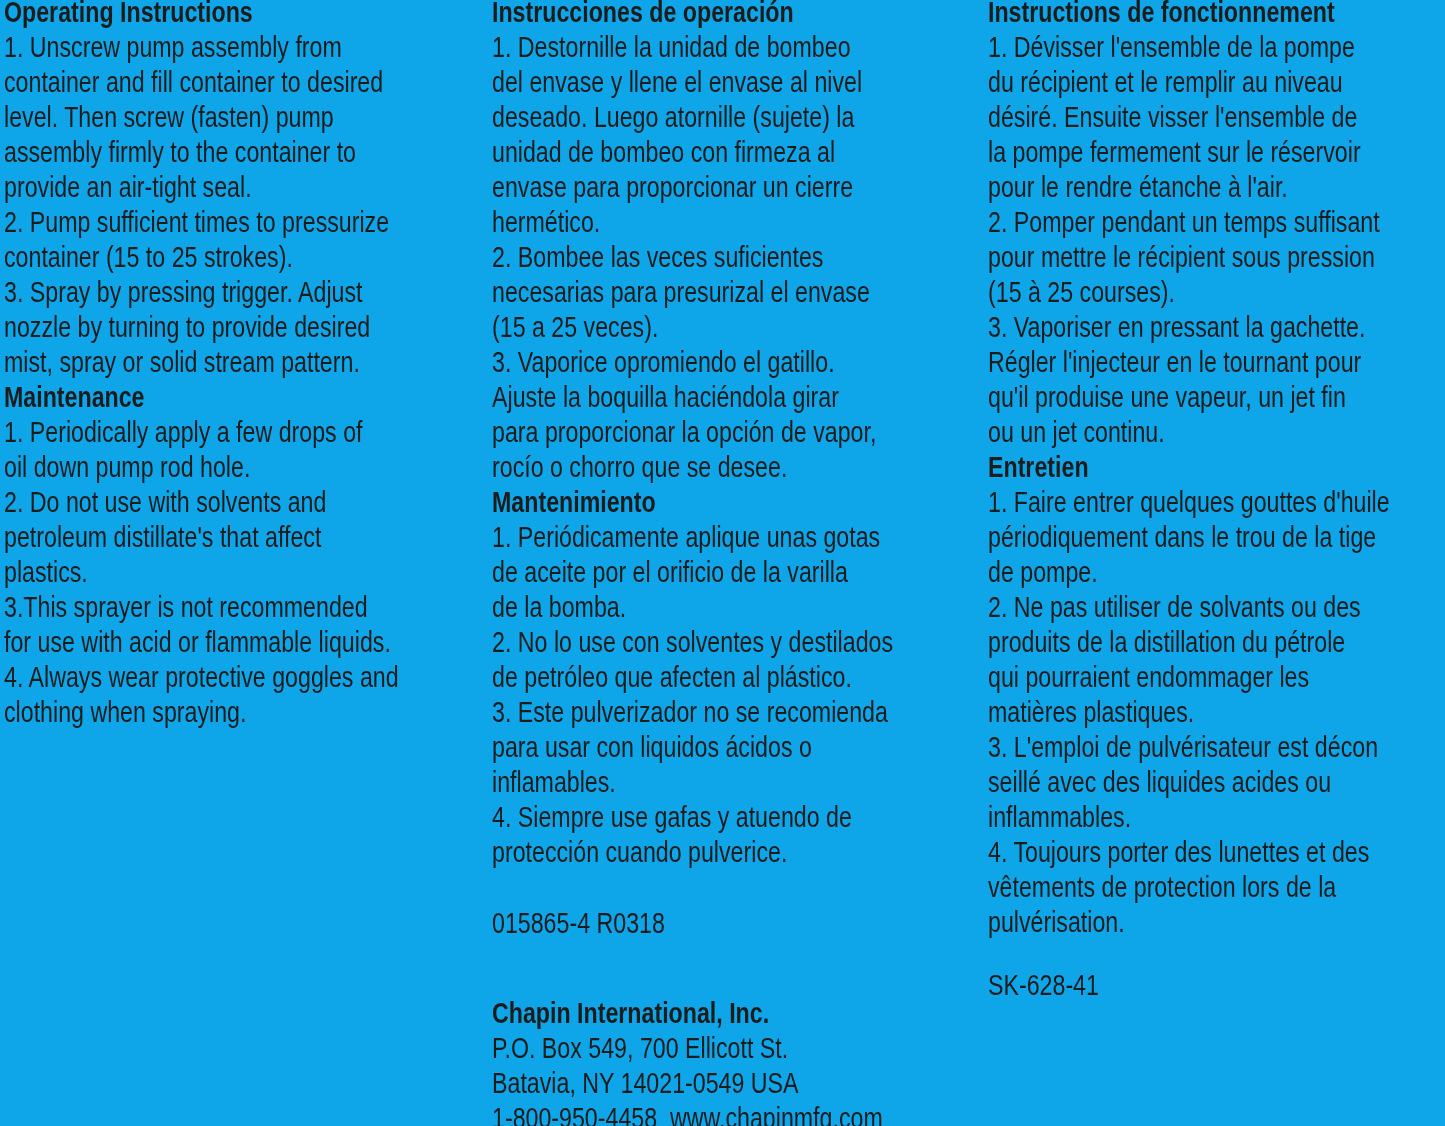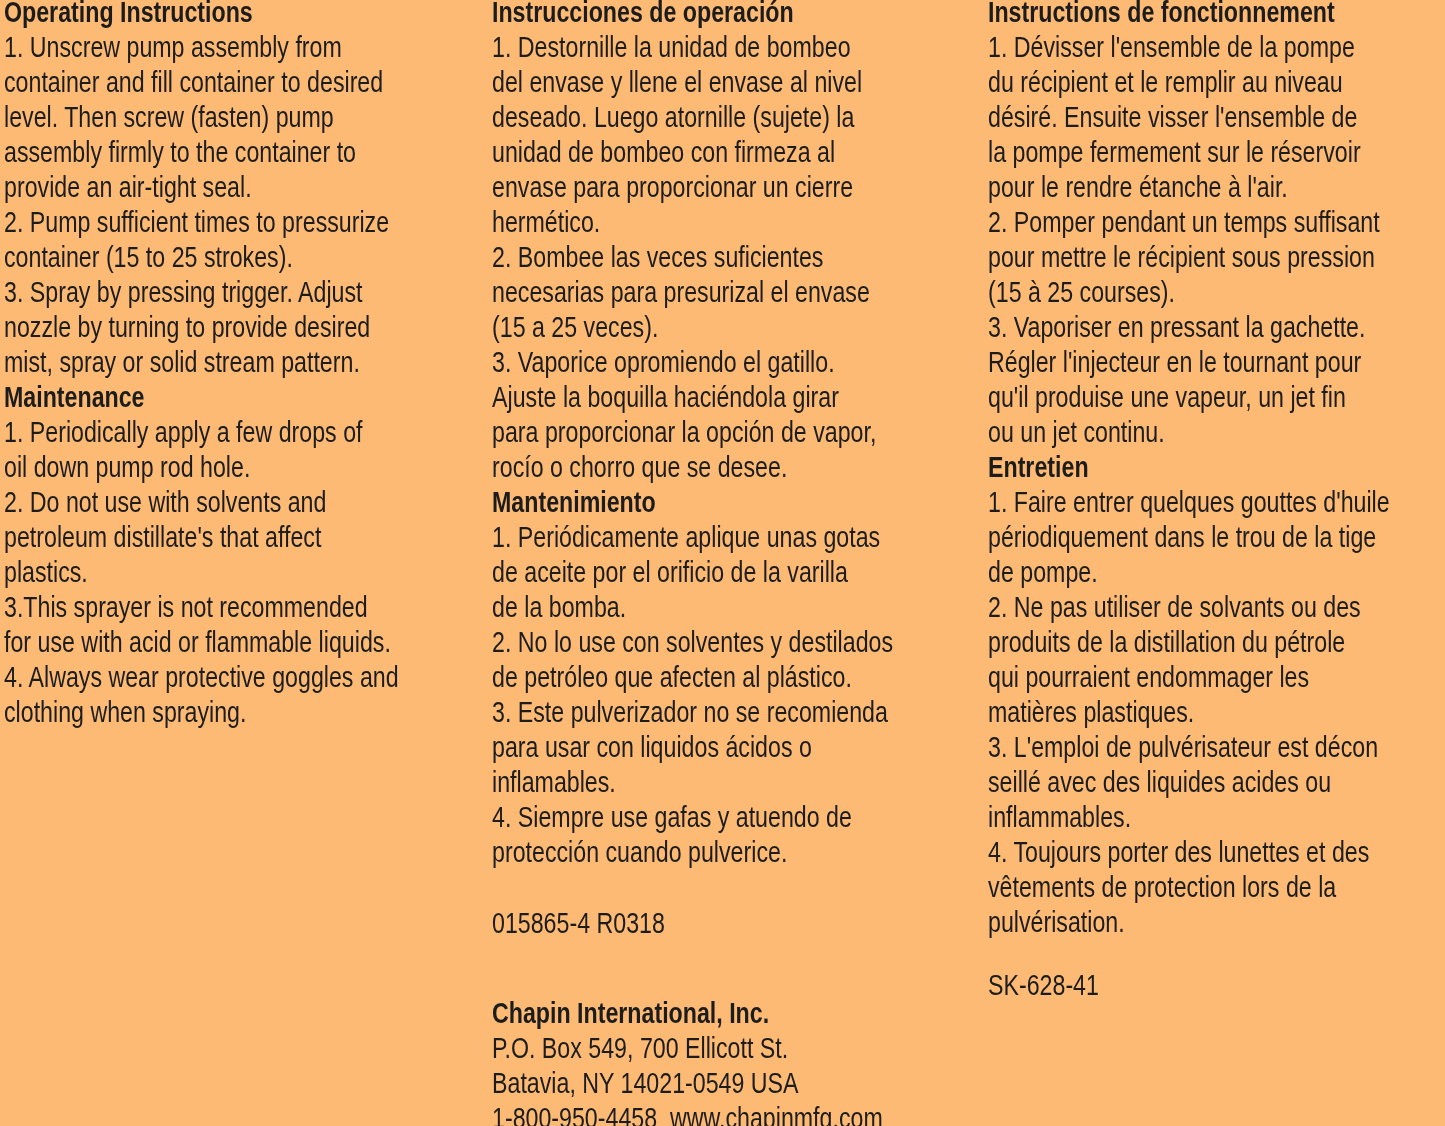--- a/index.html
+++ b/index.html
@@ -7,7 +7,7 @@
     position: relative;
     width: 1445px;
     height: 1126px;
-    background: #fdba74;
+    background: #0ea5e9;
     overflow: hidden;
     font-family: "Liberation Sans", "DejaVu Sans", sans-serif;
     color: #1c1c1c;

